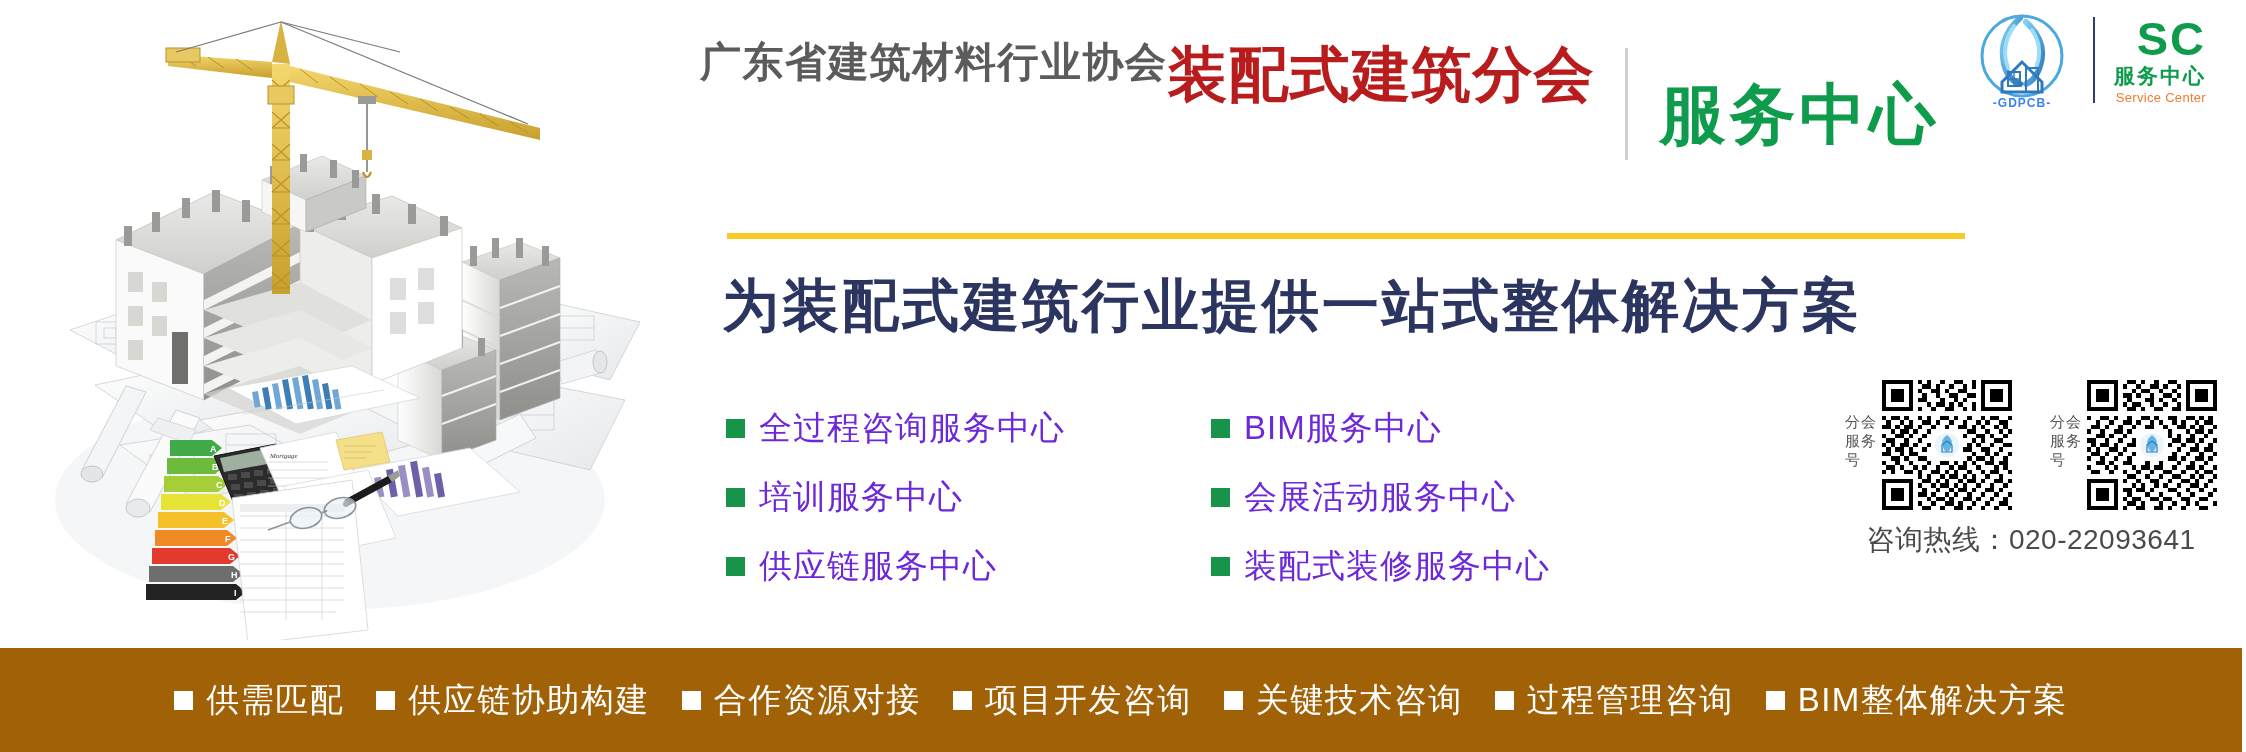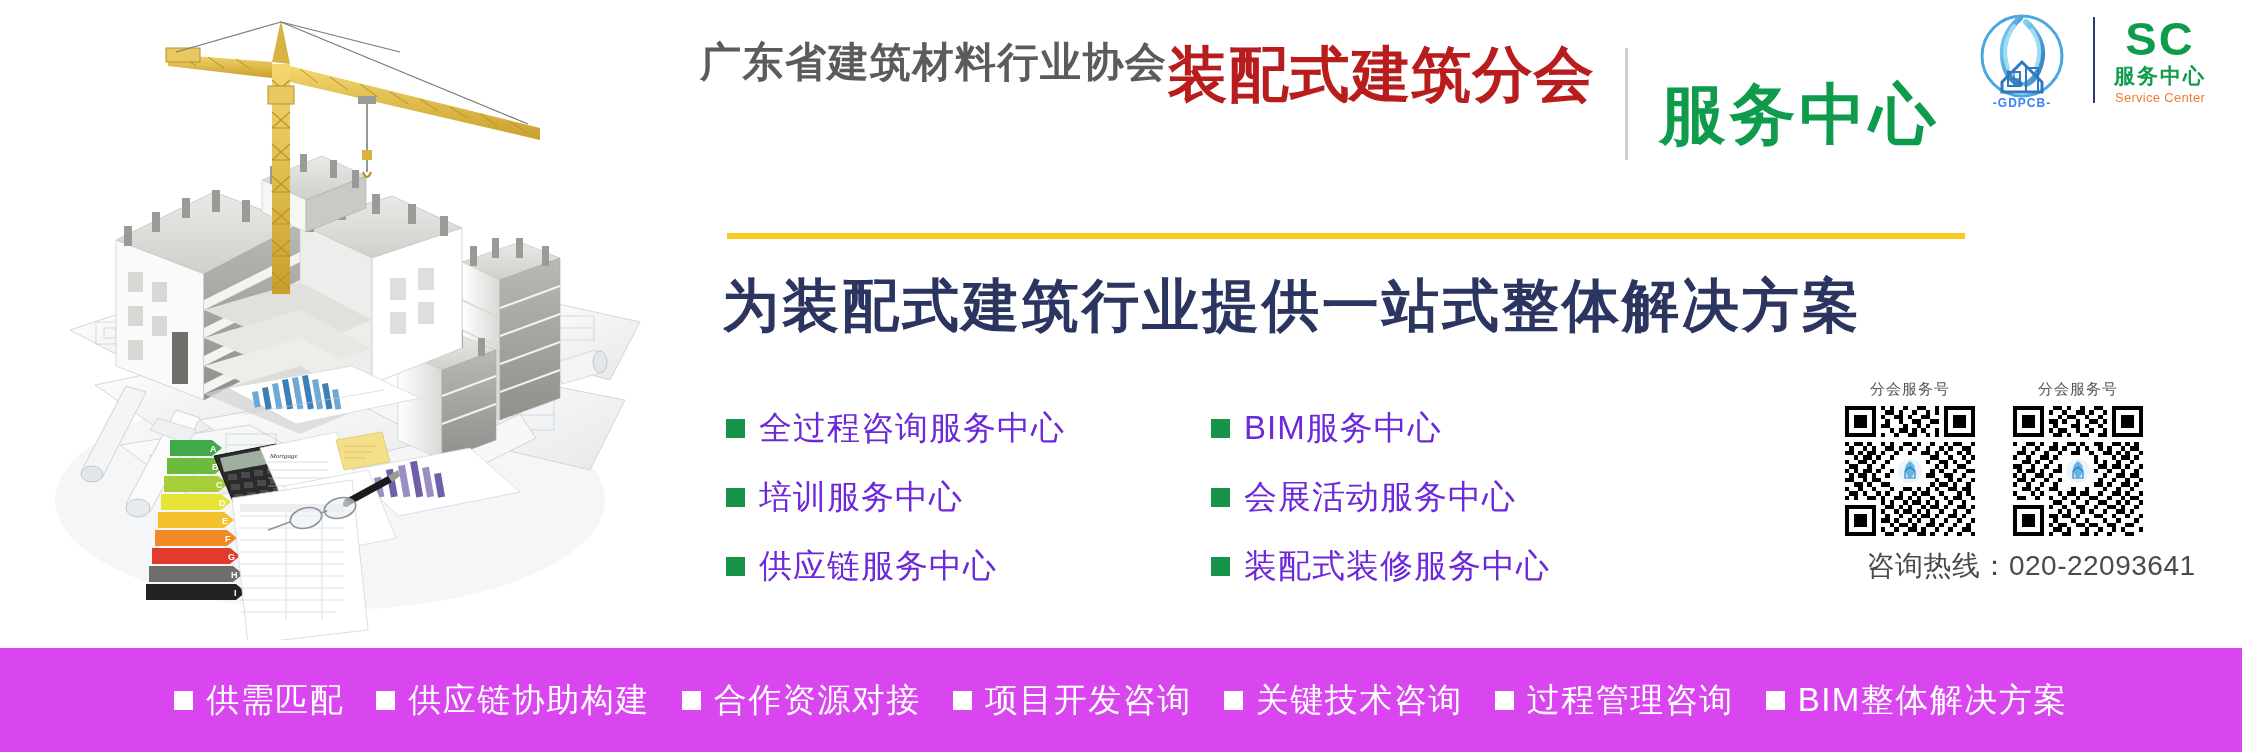--- a/index.html
+++ b/index.html
@@ -98,7 +98,7 @@
     color: #3b82f6; letter-spacing: 1px;
   }
   #logo-div { width: 2px; height: 86px; background: #2f3c72; margin: 0 19px; }
-  #logo-text { display: flex; flex-direction: column; align-items: center; }
+  #logo-text { display: flex; flex-direction: column; align-items: flex-end; }
   #logo-sc {
     font-size: 47px; font-weight: bold; color: #0f9b4c;
     letter-spacing: 2px; line-height: 1; margin-bottom: 2px;

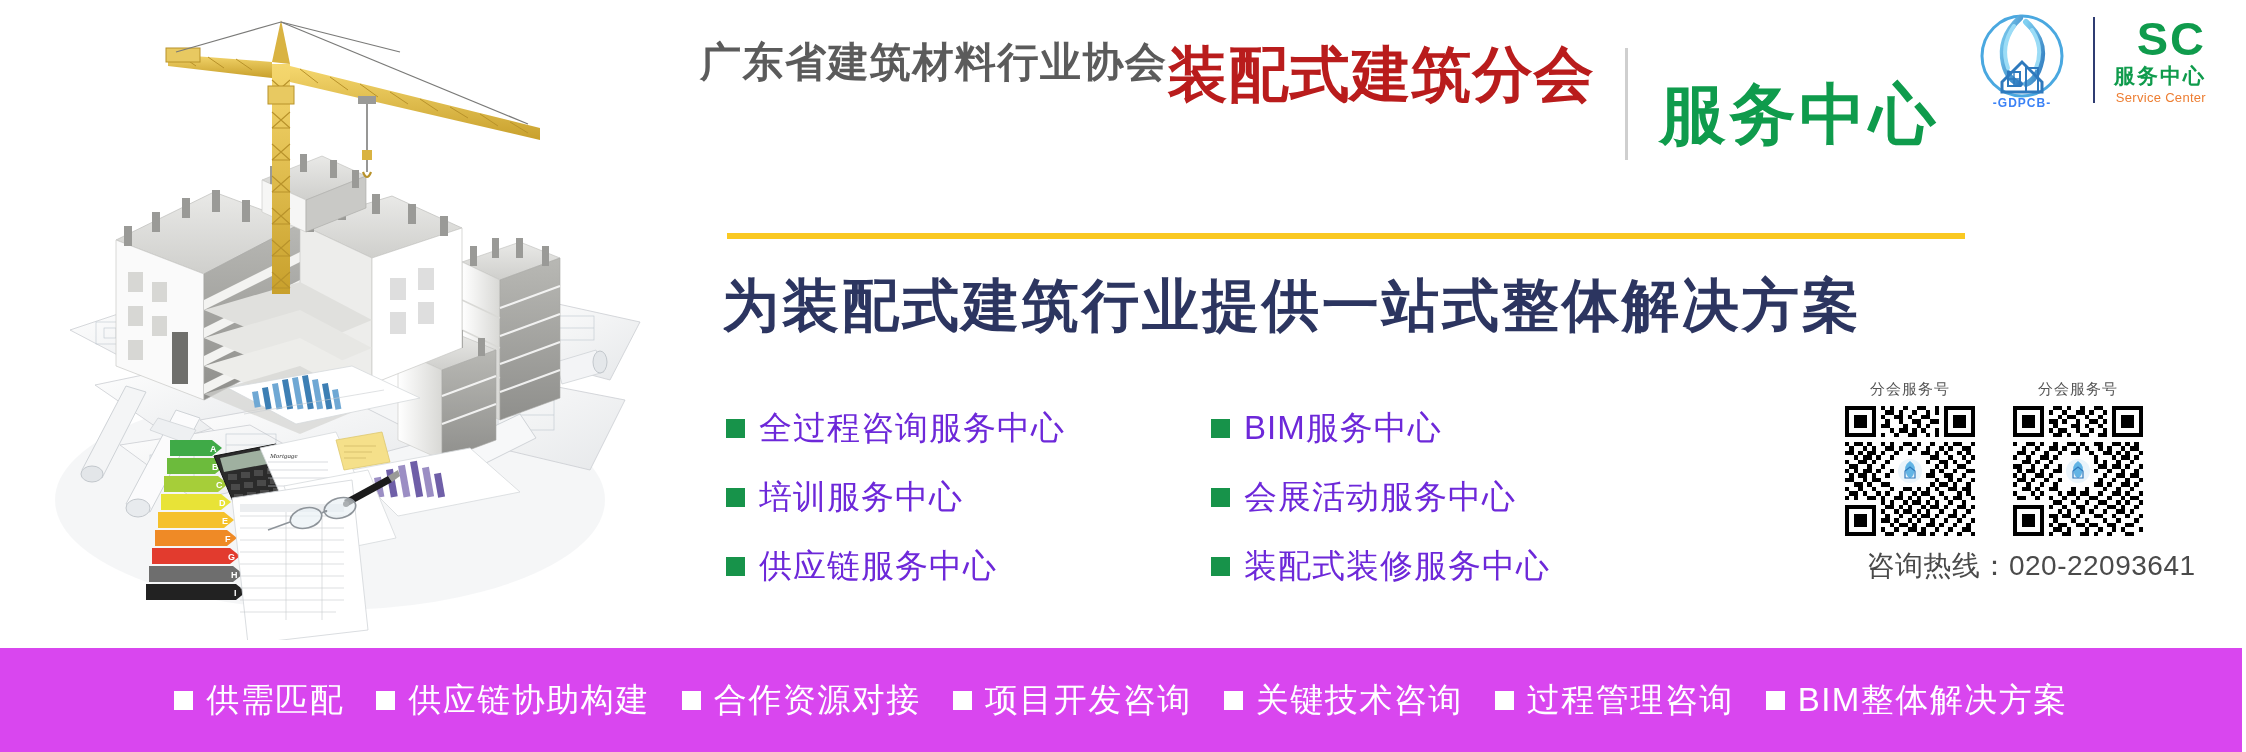--- a/index.html
+++ b/index.html
@@ -74,7 +74,7 @@
   
   #qr-block { position: absolute; left: 1845px; top: 380px; width: 372px; }
   .qr-row { display: flex; gap: 38px; }
-  .qr-cell { display: flex; flex-direction: column; align-items: center; }
+  .qr-cell { display: flex; align-items: center; }
   .qr-caption { font-size: 15px; color: #555555; margin-bottom: 7px; letter-spacing: 1px; }
   .qr-img { position: relative; width: 130px; height: 130px; background: #ffffff; }
   .qr-img svg { display: block; }

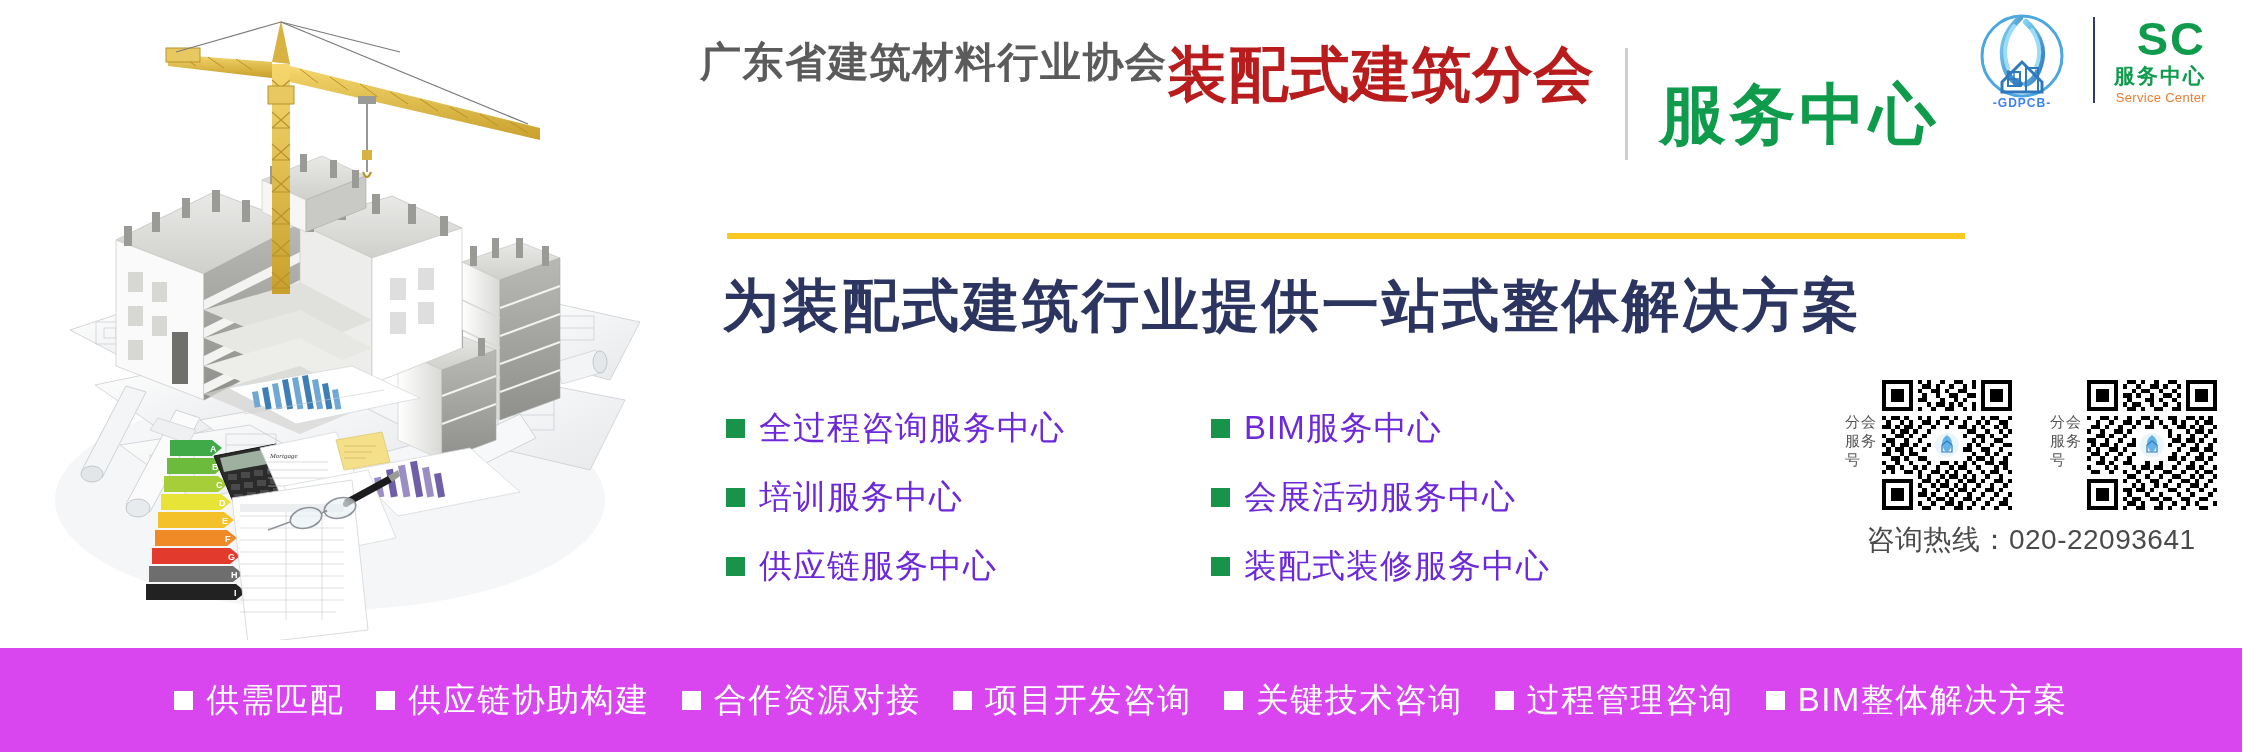--- a/index.html
+++ b/index.html
@@ -109,7 +109,7 @@
   
   #greenbar {
     position: absolute; left: 0; top: 648px;
-    width: 2242px; height: 104px; background: #d946ef;
+    width: 2242px; height: 104px; background: #a16207;
     display: flex; align-items: center; justify-content: center;
   }
   #greenbar-inner { display: flex; align-items: center; gap: 32px; }

